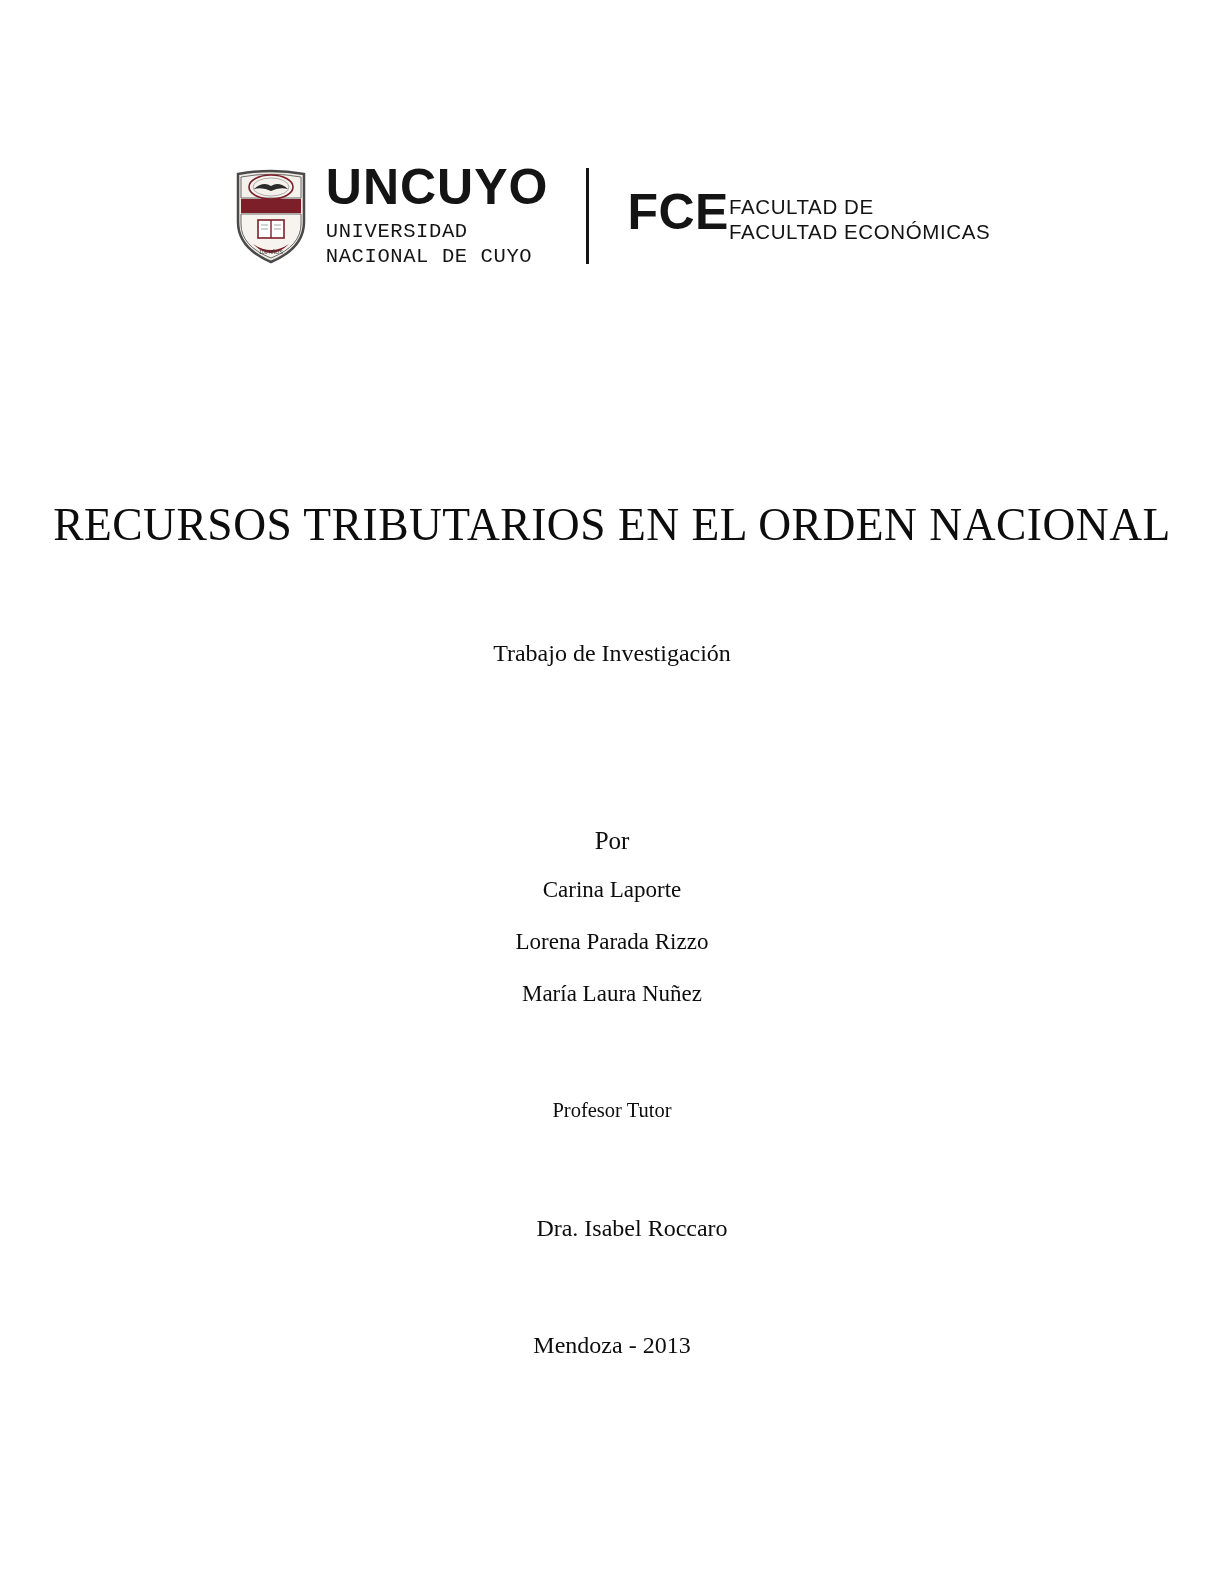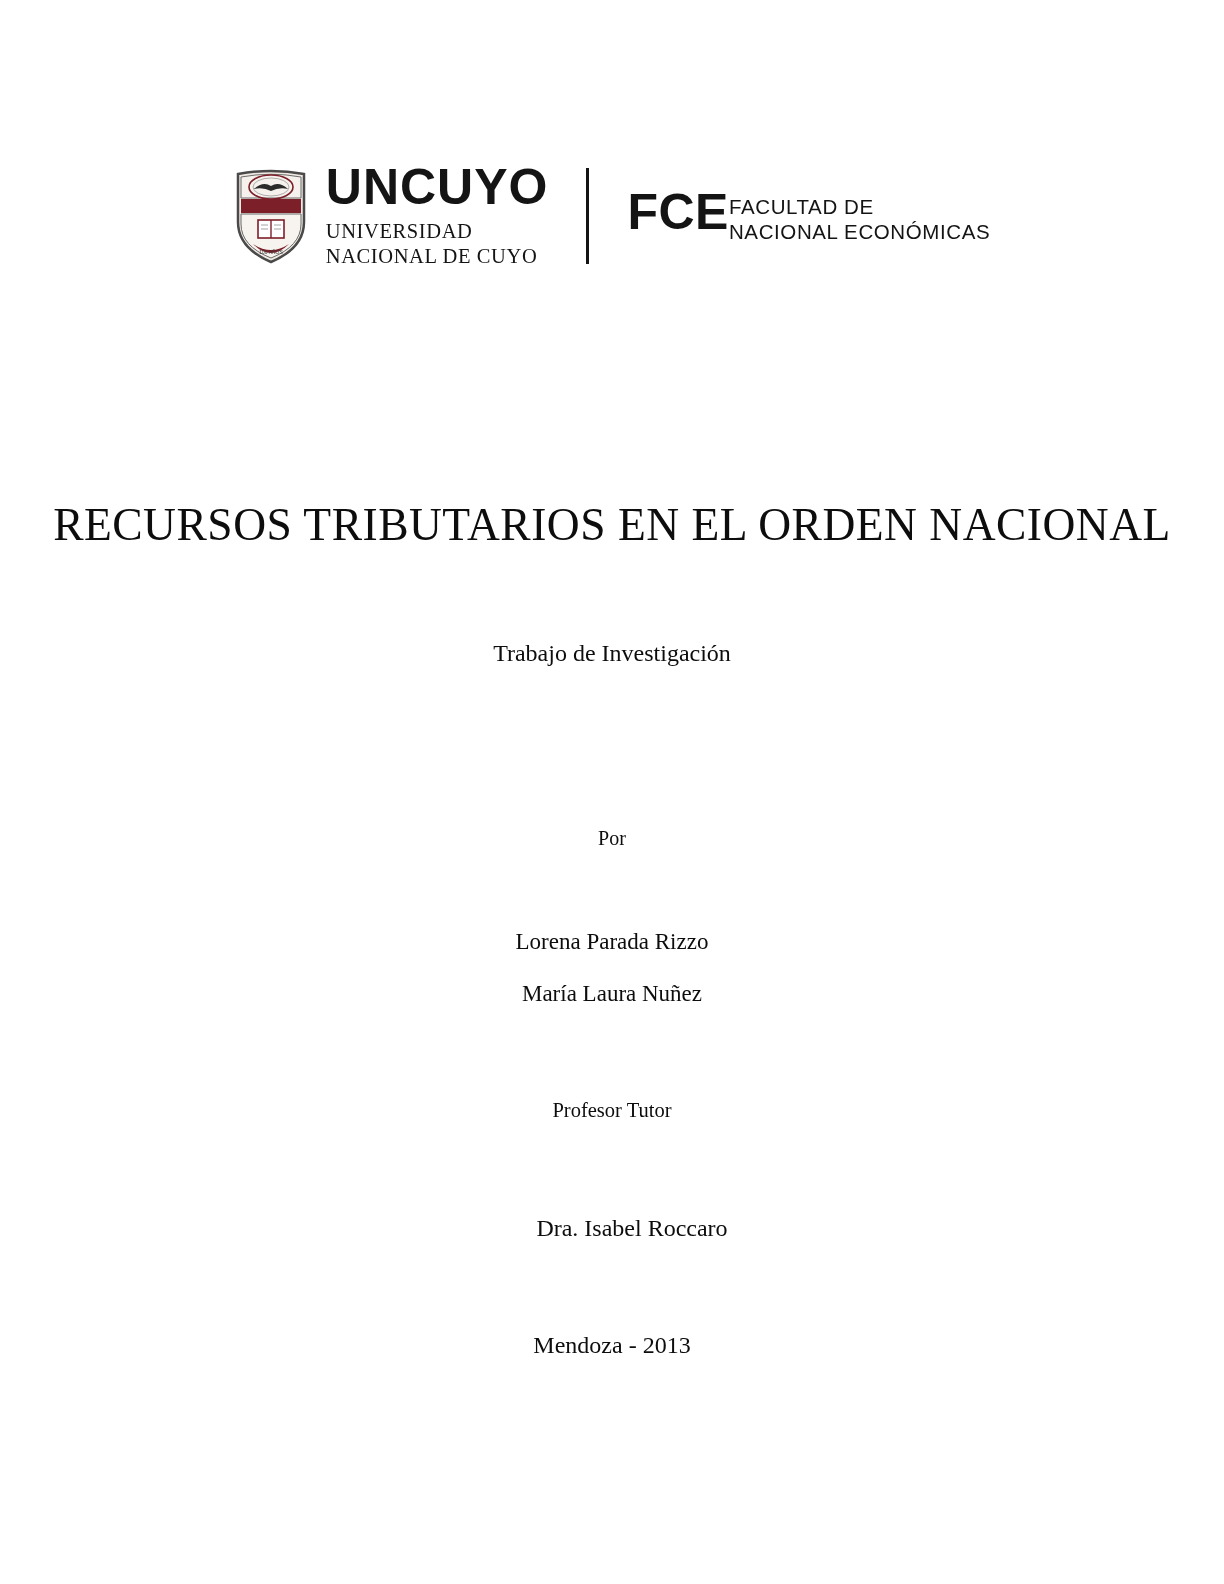--- a/index.html
+++ b/index.html
@@ -56,7 +56,7 @@
     line-height: 1;
   }
   .uncuyo-sub {
-    font-family: Liberation Serif, serif;
+    font-family: Liberation Mono, monospace;
     font-size: 20.5px;
     letter-spacing: 0.6px;
     color: #141414;

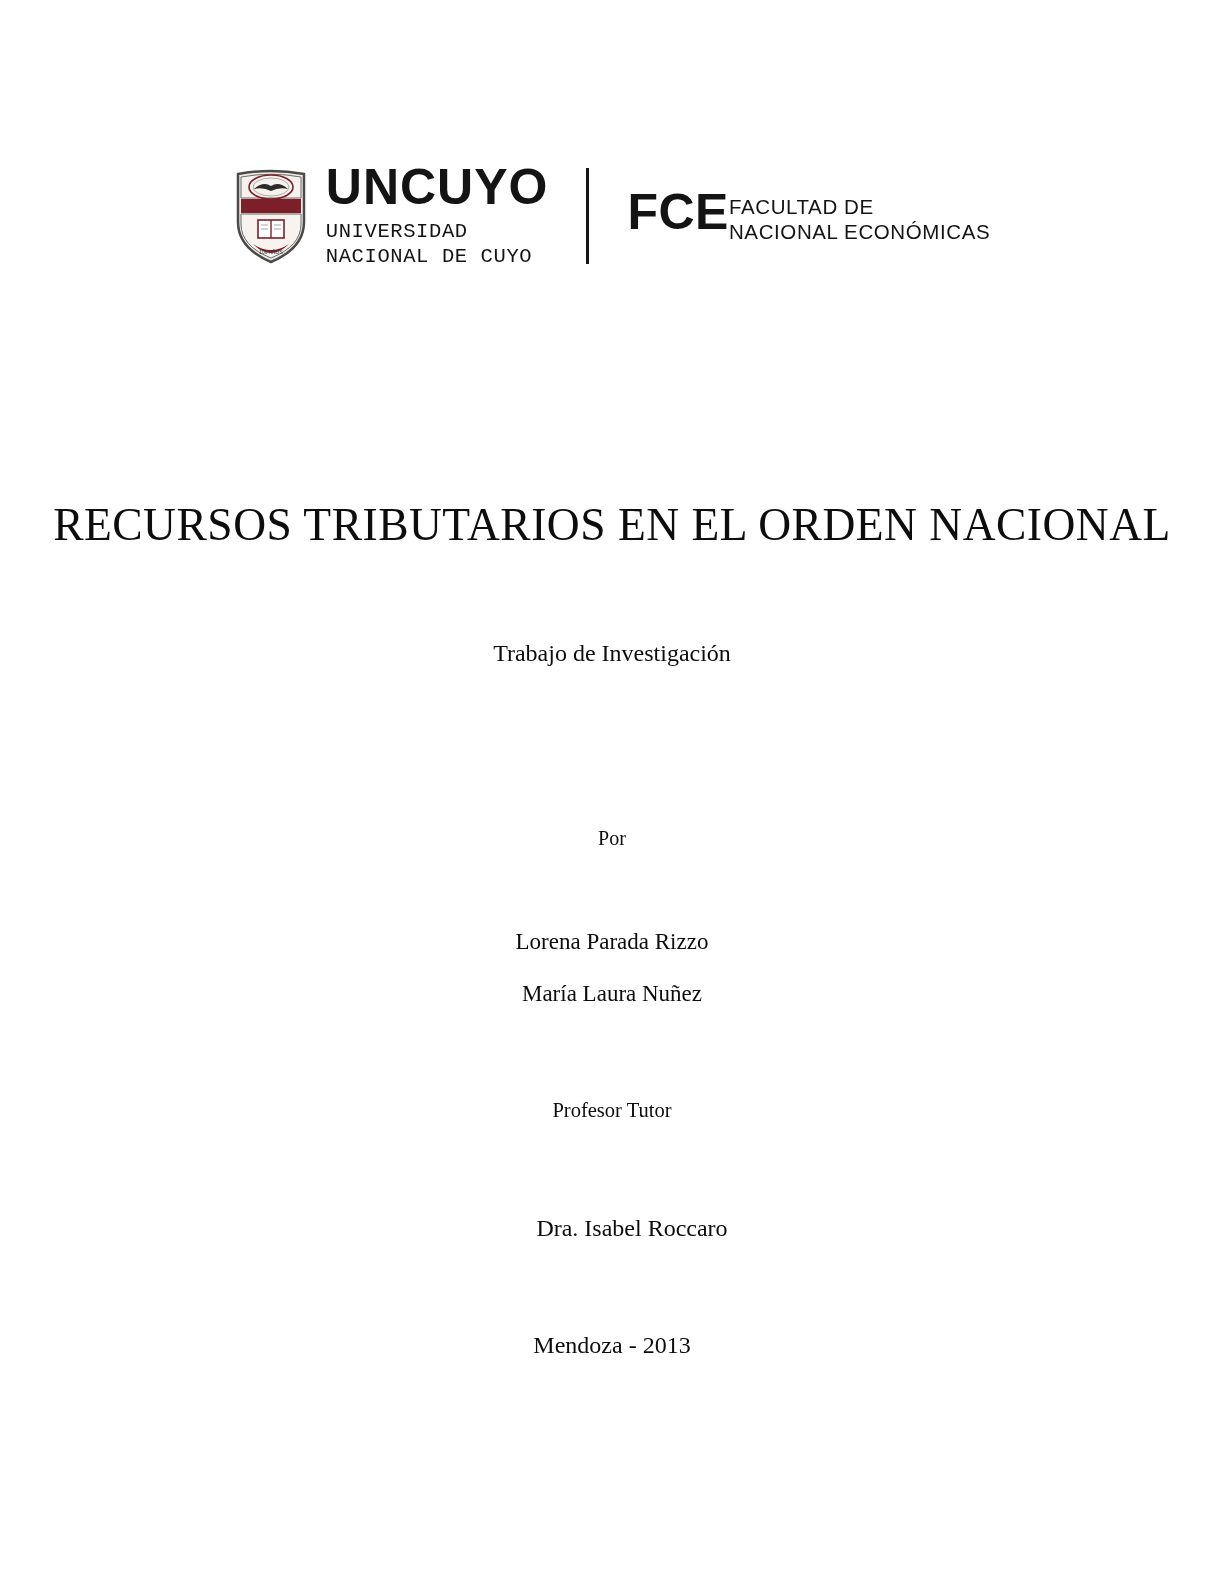--- a/index.html
+++ b/index.html
@@ -187,7 +187,7 @@
         <div class="fce-name">FCE</div>
         <div class="fce-sub">
           <div>FACULTAD DE</div>
-          <div>NACIONAL ECONÓMICAS</div>
+          <div>FACULTAD ECONÓMICAS</div>
         </div>
       </div>
 

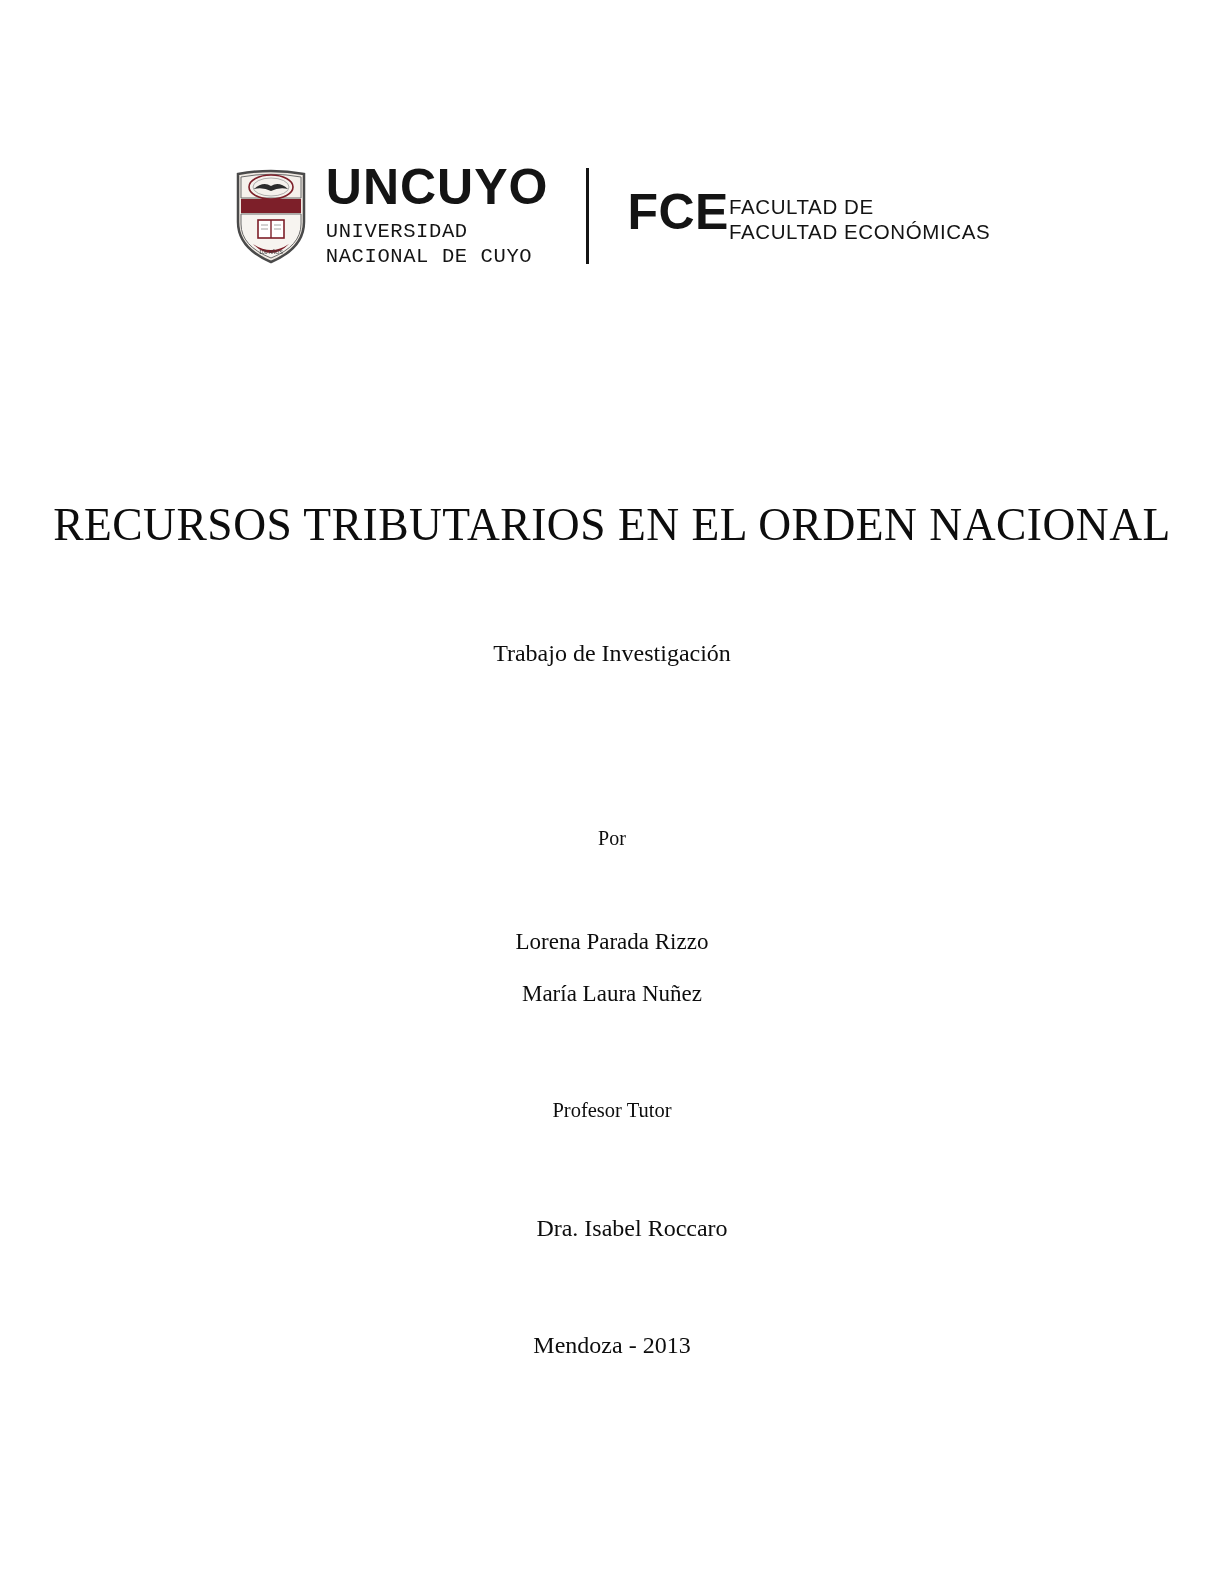--- a/index.html
+++ b/index.html
@@ -116,7 +116,7 @@
   }
   .by-label {
     top: 827px;
-    font-size: 20px;
+    font-size: 25px;
   }
   .author {
     font-size: 23px;

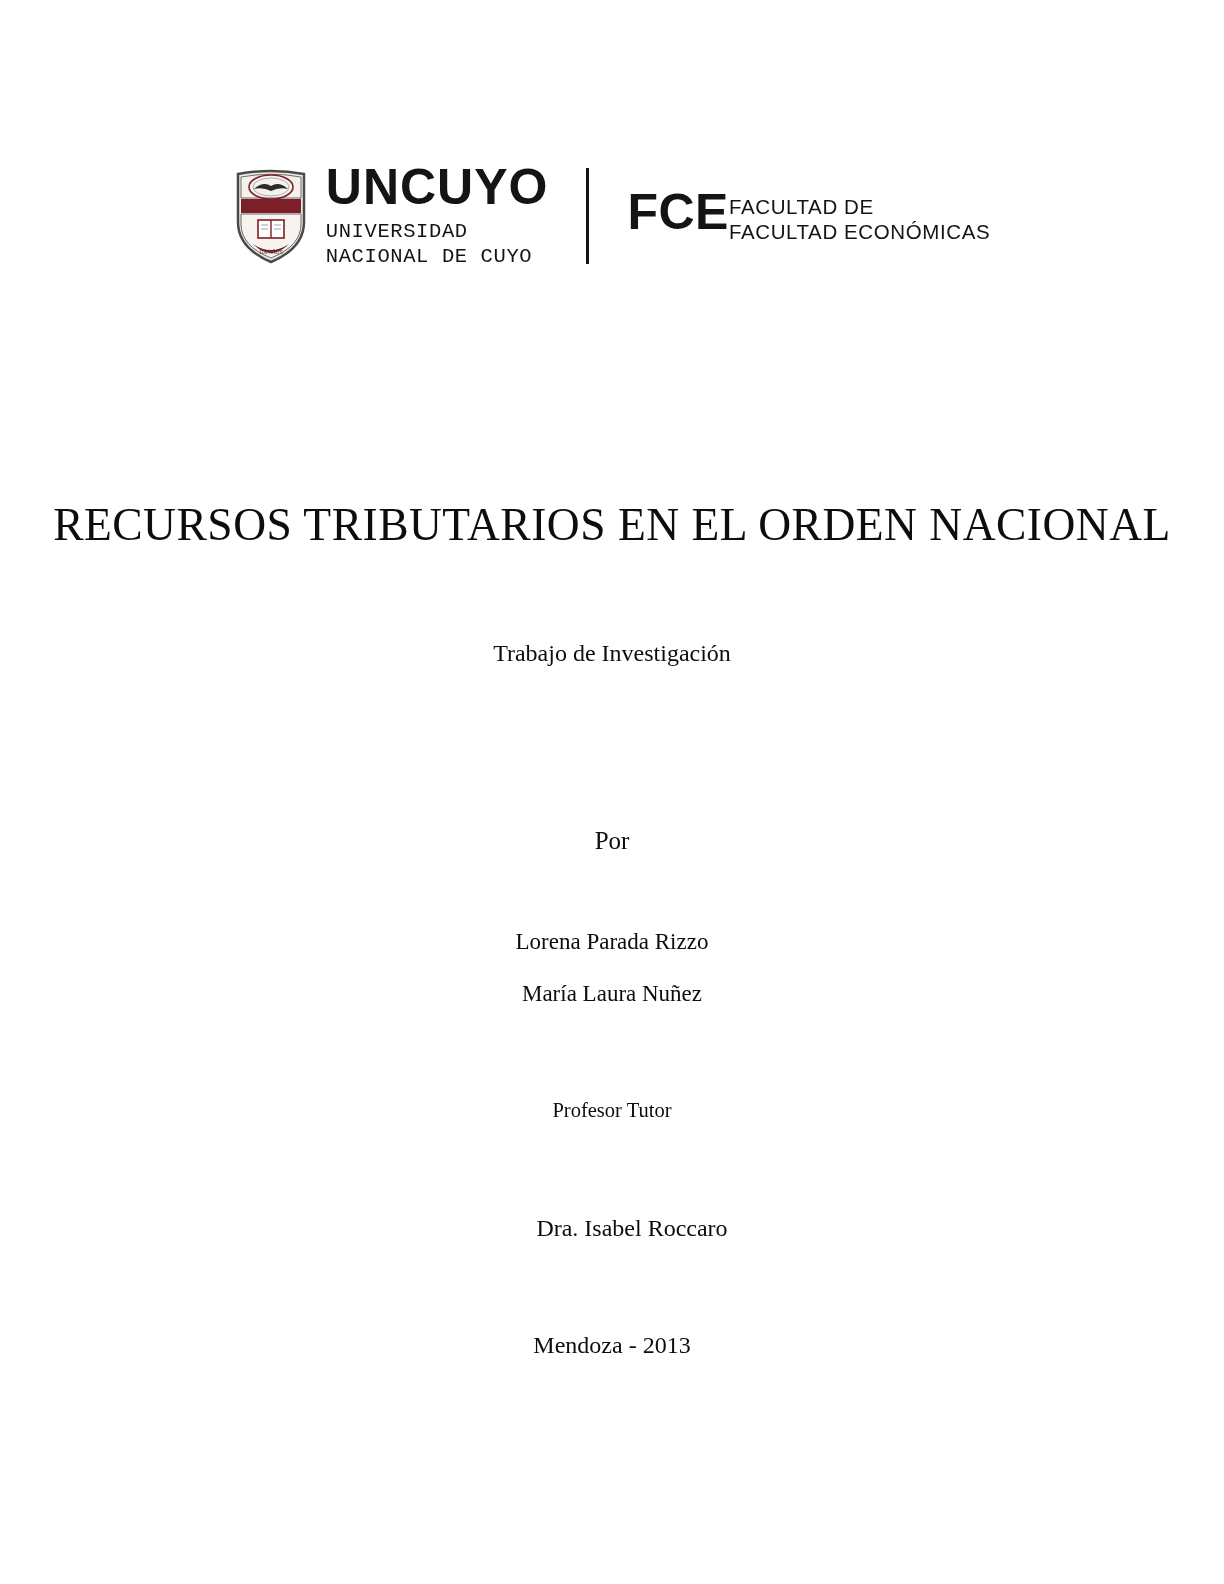--- a/index.html
+++ b/index.html
@@ -200,6 +200,7 @@
   <div class="centered doc-title">RECURSOS TRIBUTARIOS EN EL ORDEN NACIONAL</div>
 
   <div class="centered by-label">Por</div>
+  <div class="centered author author-1">Carina Laporte</div>
   <div class="centered author author-2">Lorena Parada Rizzo</div>
   <div class="centered author author-3">María Laura Nuñez</div>
 

